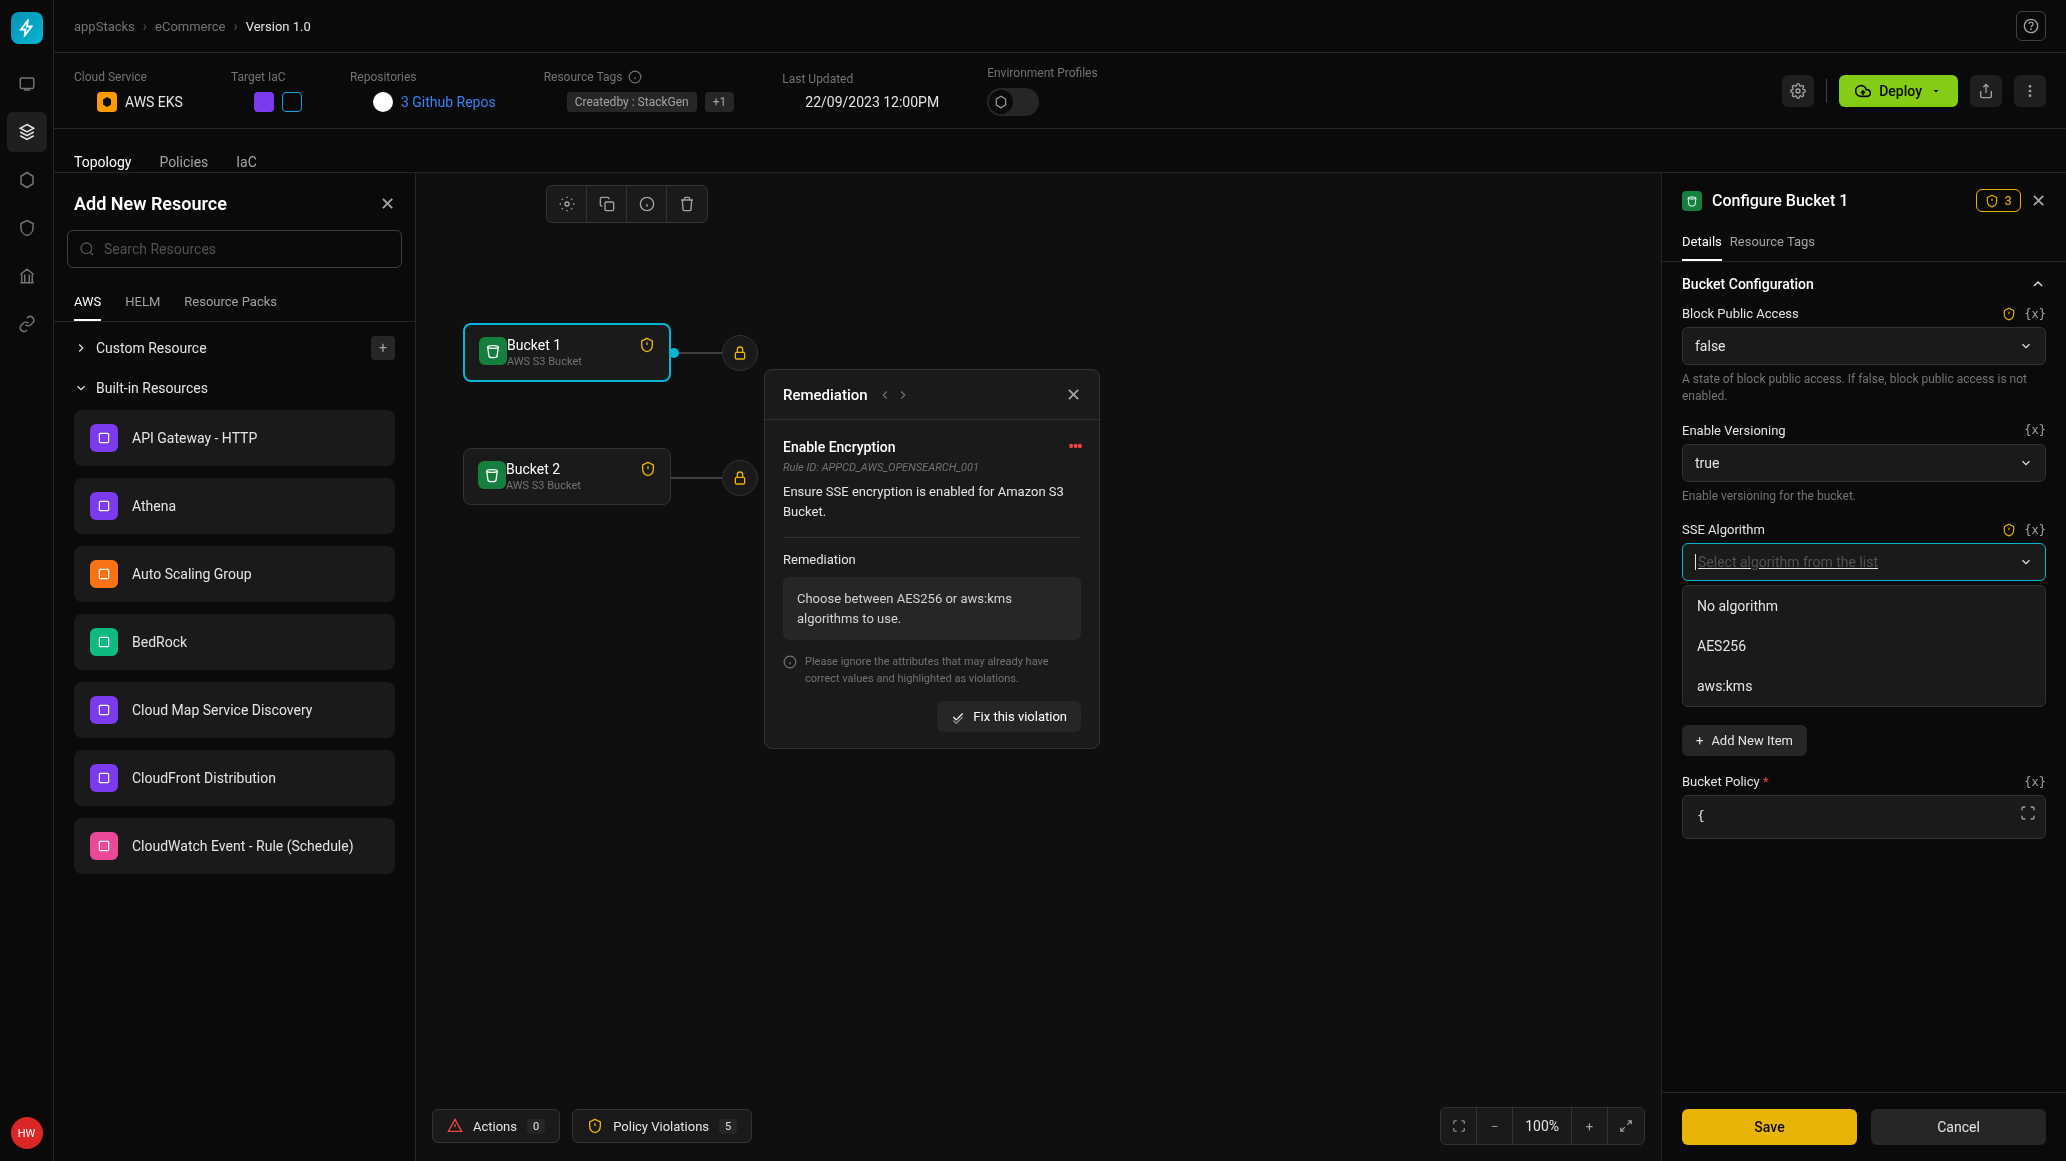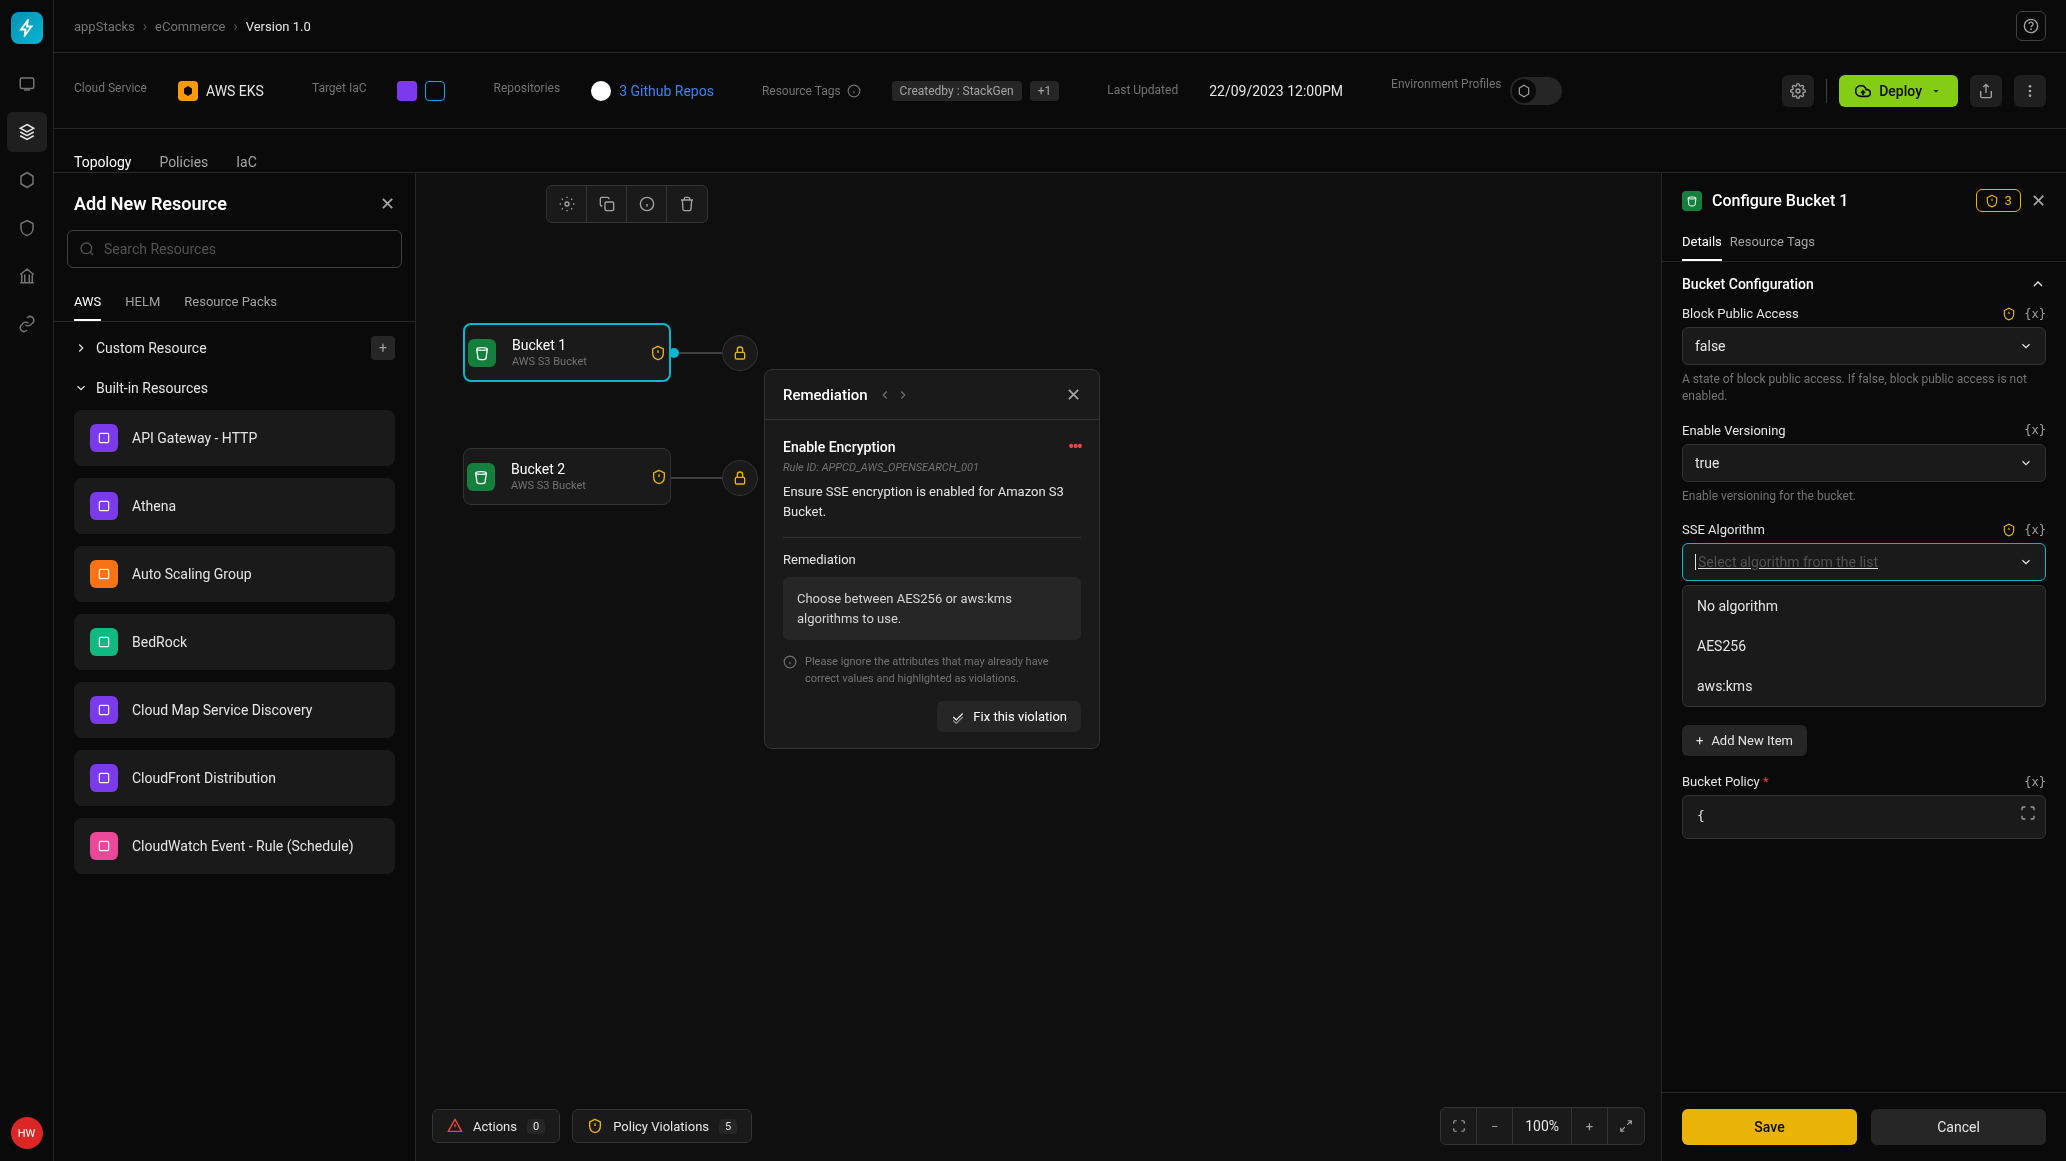--- a/index.html
+++ b/index.html
@@ -18,7 +18,7 @@
 .chev { color:#525252; }
 .help-btn { margin-left:auto; width:30px; height:30px; border:1px solid #404040; border-radius:6px; display:flex; align-items:center; justify-content:center; color:#a3a3a3; cursor:pointer; }
 .metabar { height:76px; border-bottom:1px solid #262626; display:flex; align-items:center; padding:0 20px; gap:48px; }
-.meta-block { display:flex; flex-direction:row; gap:8px; }
+.meta-block { display:flex; flex-direction:column; gap:8px; }
 .meta-label { font-size:12px; color:#737373; }
 .meta-value { display:flex; align-items:center; gap:8px; font-size:14px; color:#e5e5e5;margin-left:23px; }
 .aws-icon { width:20px; height:20px; background:#ff9900; border-radius:4px; display:flex; align-items:center; justify-content:center; font-size:10px; }

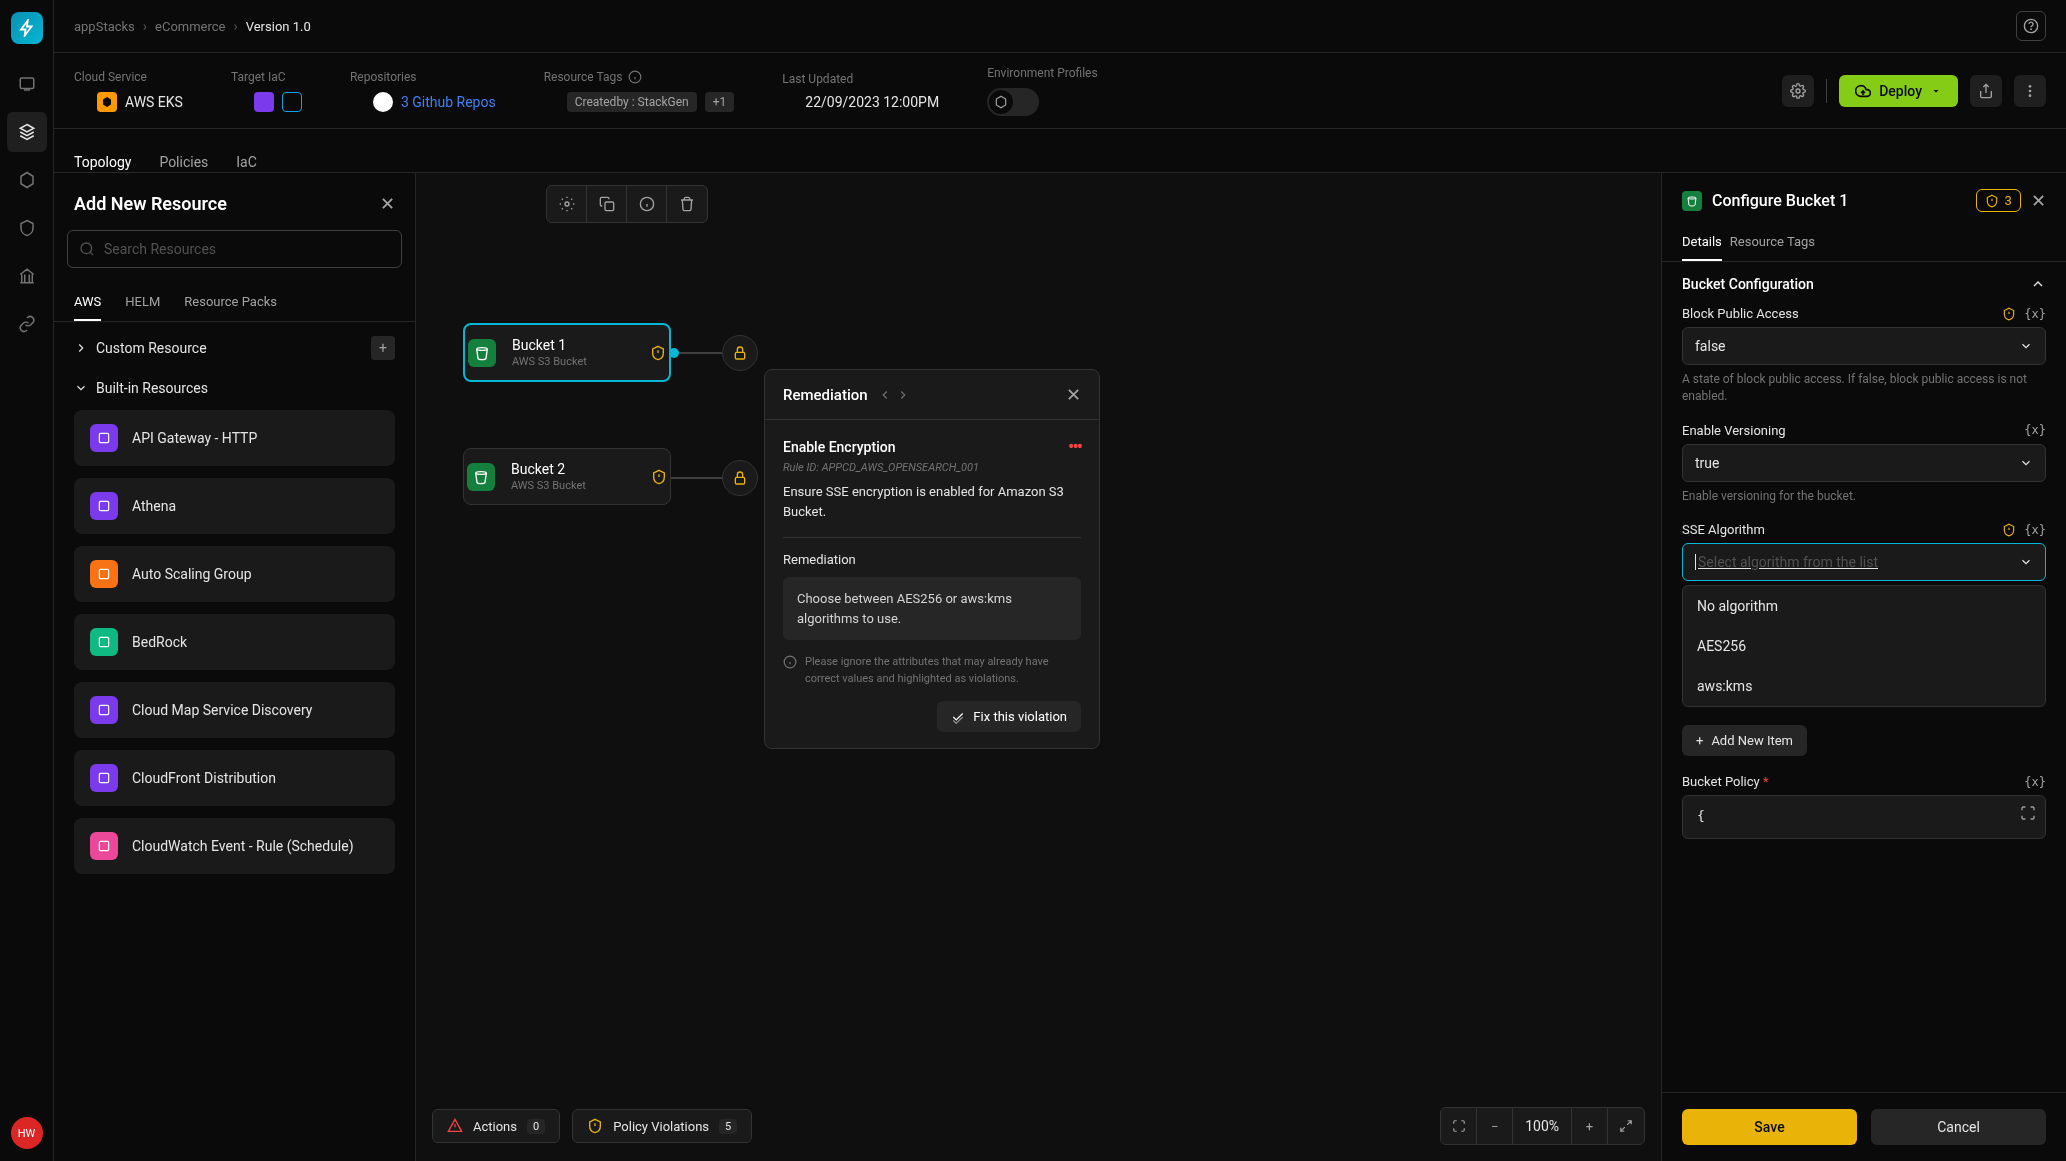--- a/index.html
+++ b/index.html
@@ -58,7 +58,7 @@
 .canvas-toolbar { position:absolute; top:12px; left:130px; display:flex; background:#1a1a1a; border-radius:6px; border:1px solid #333; }
 .canvas-toolbar .tbtn { width:40px; height:36px; display:flex; align-items:center; justify-content:center; color:#a3a3a3; cursor:pointer; border-right:1px solid #333; }
 .canvas-toolbar .tbtn:last-child { border-right:none; }
-.node { position:absolute; background:#1a1a1a; border:1px solid #333; border-radius:8px; padding:12px 3px; display:flex; align-items:center; gap:16px; width:208px; }
+.node { position:absolute; background:#1a1a1a; border:1px solid #333; border-radius:8px; padding:12px 14px; display:flex; gap:0; width:208px; }
 .node.selected { border:2px solid #06b6d4; }
 .node-icon { width:28px; height:28px; background:#15803d; border-radius:6px; display:flex; align-items:center; justify-content:center; }
 .node-text { display:flex; flex-direction:column; gap:2px; flex:1; }

